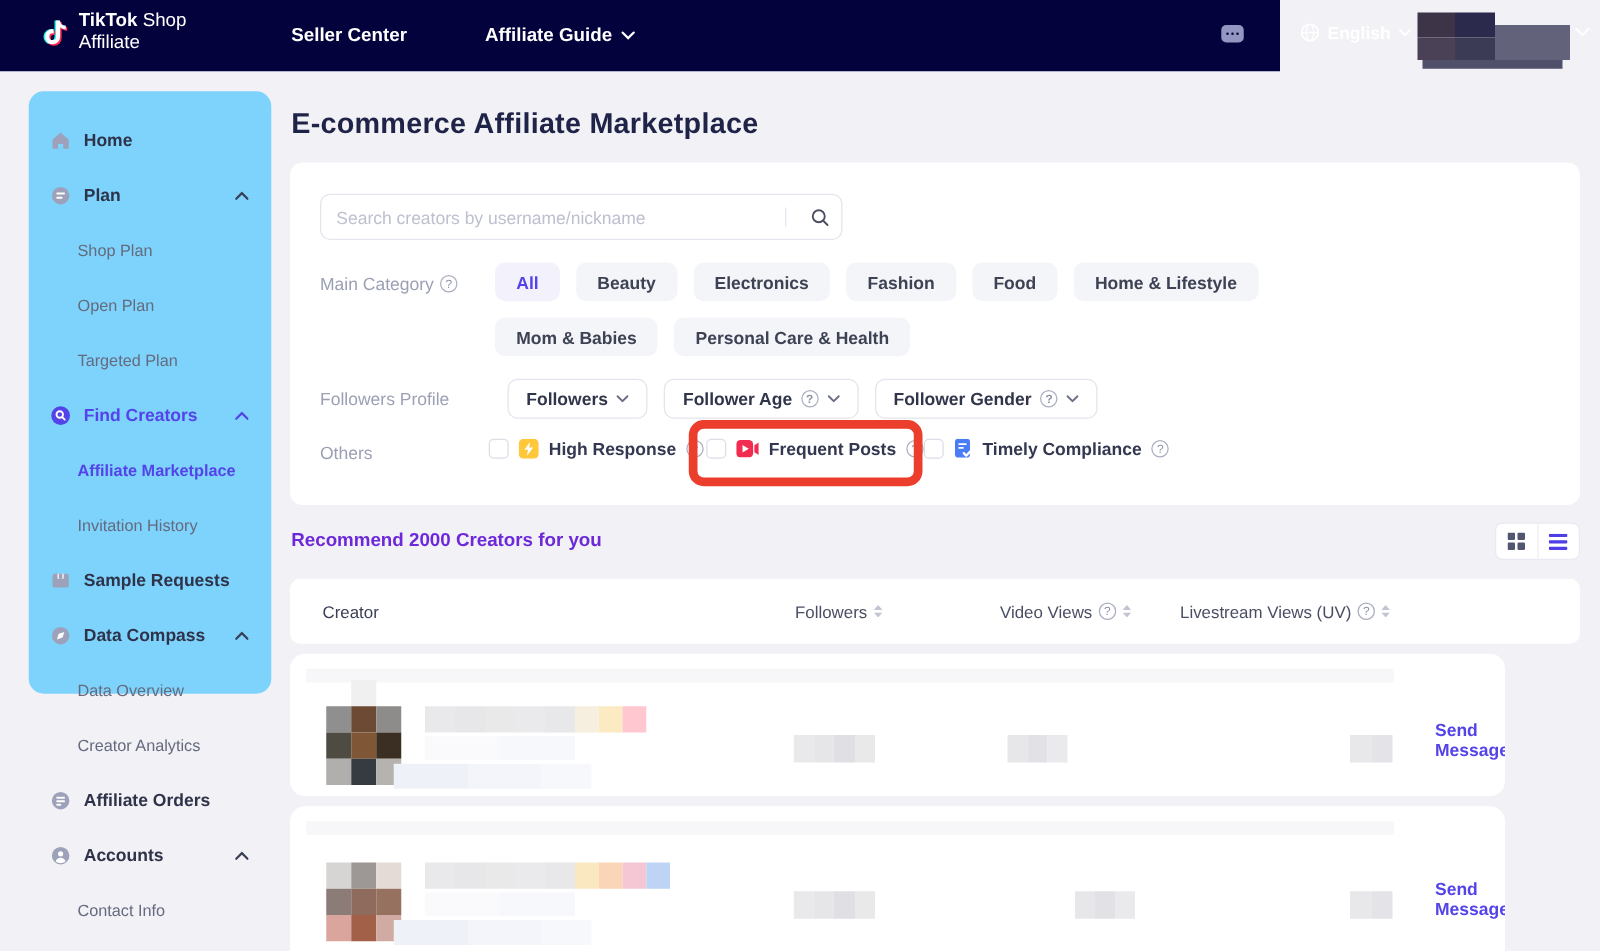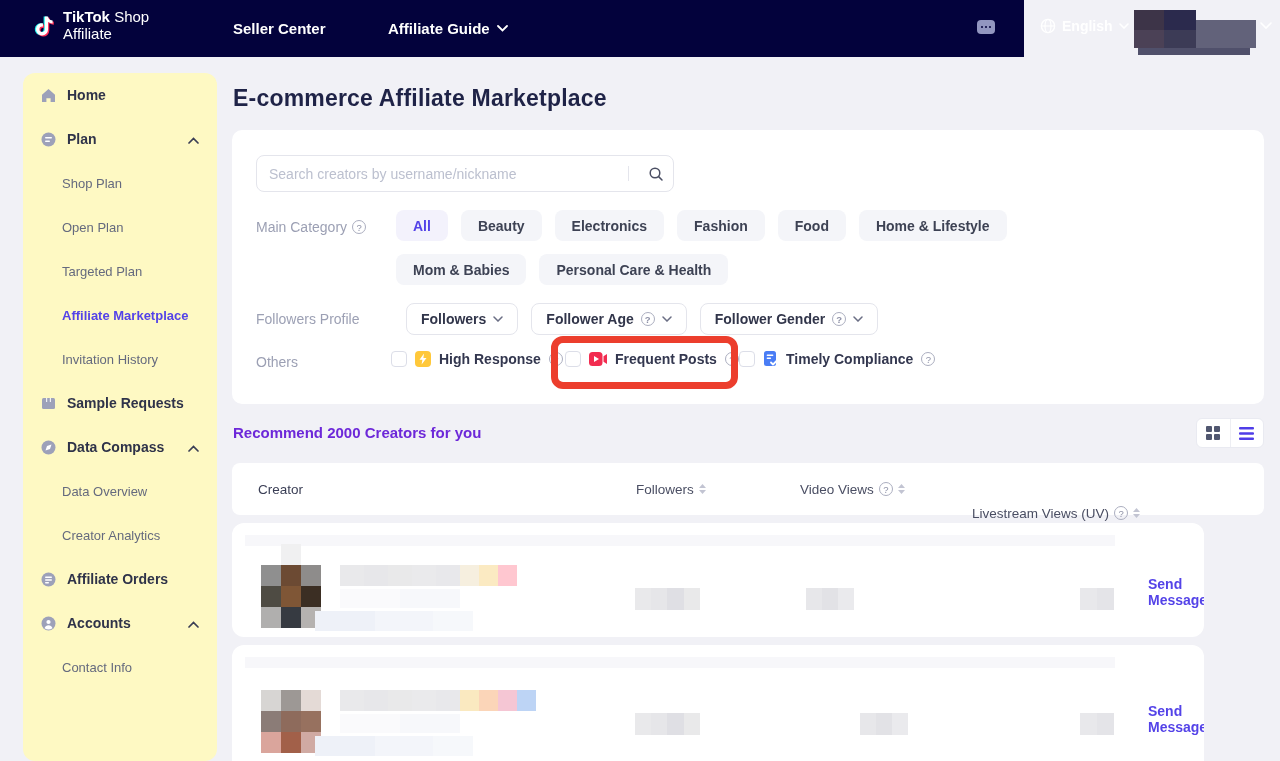--- a/index.html
+++ b/index.html
@@ -25,7 +25,7 @@
   .chev svg { display:block; }
 
   
-  .sidebar { position:absolute; left:23px; top:73px; width:194px; height:688px; background:#fef9c3; border-radius:12px; }
+  .sidebar { position:absolute; left:23px; top:73px; width:194px; height:482px; background:#7dd3fc; border-radius:12px; padding-top:17px; }
   .side-item { height:44px; display:flex; align-items:center; padding:0 18px 0 17px; cursor:pointer; position:relative; }
   .side-item .lbl { font-size:14px; font-weight:700; color:#2F3349; margin-left:10px; }
   .side-item.sub { padding-left:39px; }

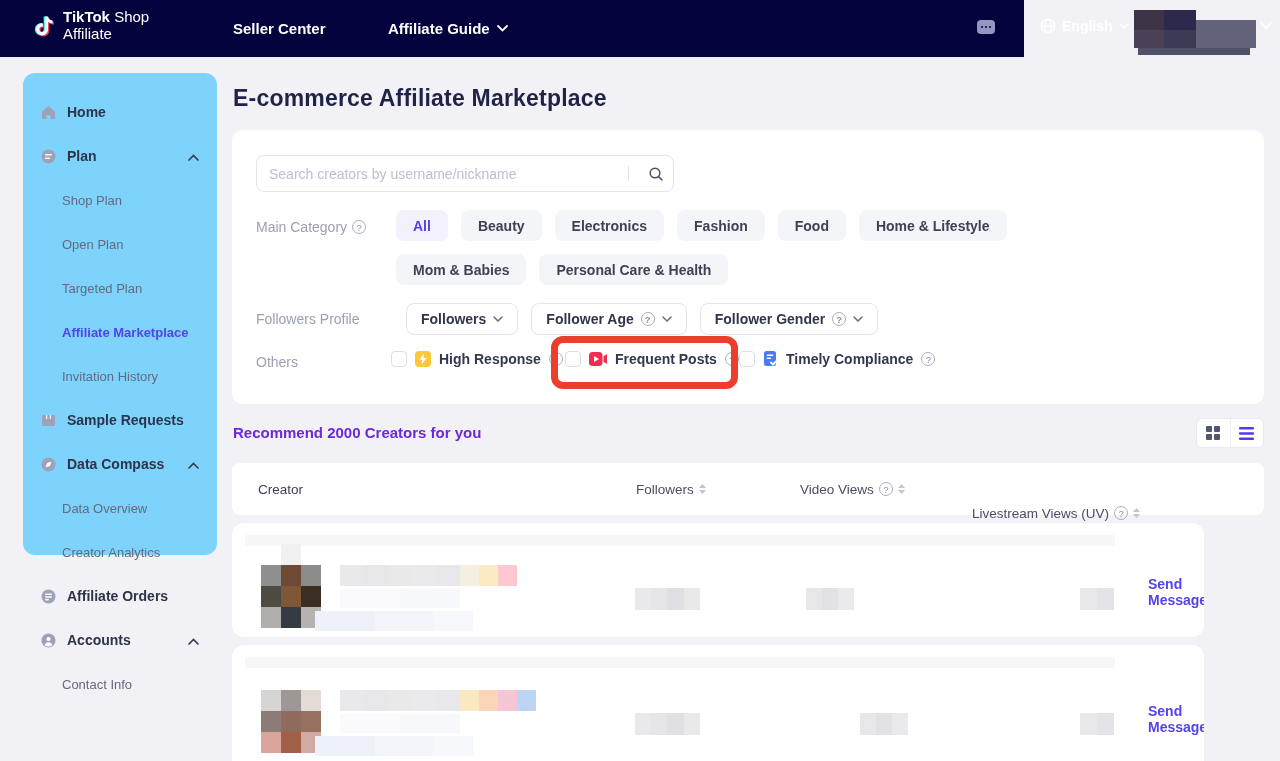--- a/index.html
+++ b/index.html
@@ -183,6 +183,21 @@
         <span class="lbl">Targeted Plan</span>
       </div>
 
+    <div class="side-item">
+      <span class="sicon">
+        <svg width="17" height="17" viewBox="0 0 17 17">
+            <circle cx="8.5" cy="8.5" r="7.5" fill="#5443E8"></circle>
+            <circle cx="7.8" cy="7.6" r="2.6" fill="none" stroke="#fff" stroke-width="1.5"></circle>
+            <line x1="9.8" y1="9.7" x2="11.8" y2="11.7" stroke="#fff" stroke-width="1.5" stroke-linecap="round"></line>
+          </svg>
+      </span>
+      <span class="lbl purple">Find Creators</span>
+      <span class="chevup">
+        <svg width="11" height="7" viewBox="0 0 11 7">
+            <polyline points="1,6 5.5,1.5 10,6" fill="none" stroke="#5443E8" stroke-width="1.7" stroke-linecap="round"></polyline>
+          </svg>
+      </span>
+    </div>
 
     <div class="side-item sub">
         <span class="lbl purple">Affiliate Marketplace</span>

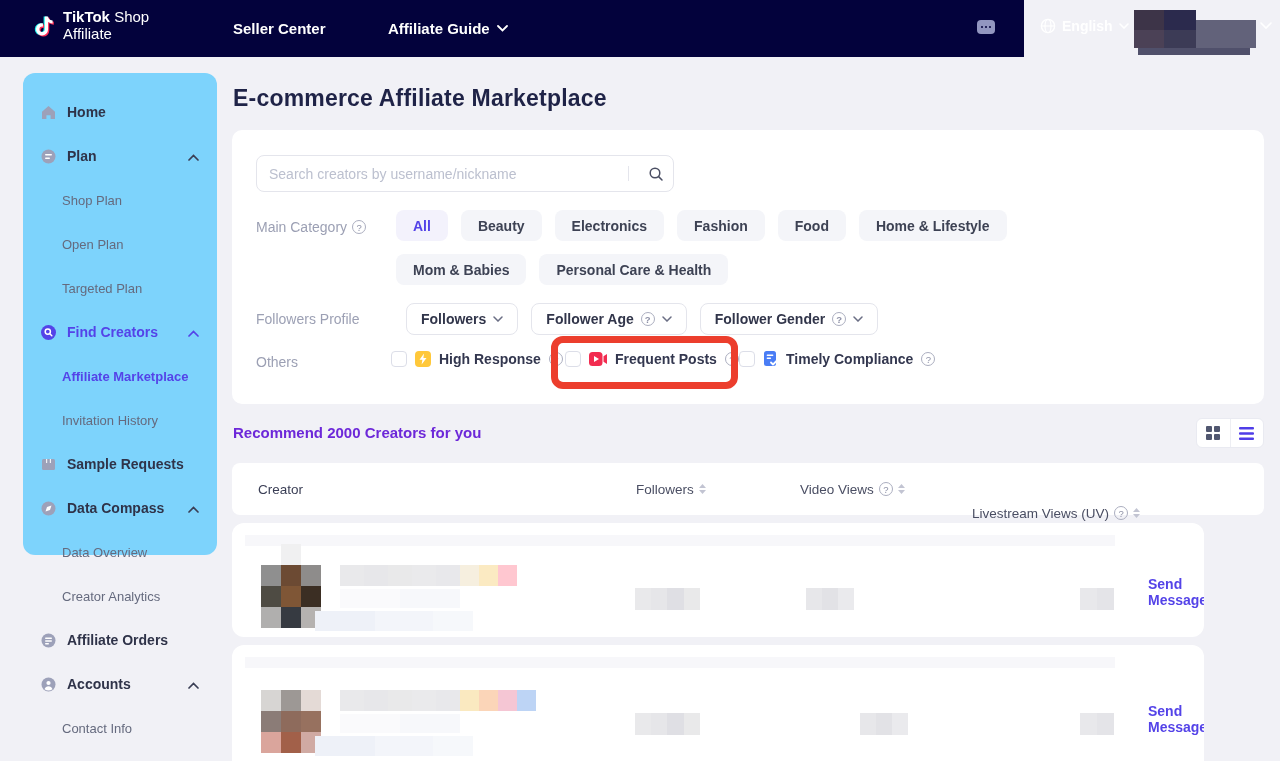--- a/index.html
+++ b/index.html
@@ -69,7 +69,7 @@
   .table-header { position:absolute; left:232px; top:463px; width:1032px; height:52px; background:#fff; border-radius:8px; font-size:13.5px; color:#4A4E63; }
   .th { position:absolute; top:0; height:52px; display:flex; align-items:center; gap:5px; }
   .th.c0 { left:26px; font-weight:500; color:#3A3E55; }
-  .th.c1 { left:404px; } .th.c2 { left:568px; } .th.c3 { left:740px;margin-top:24px; }
+  .th.c1 { left:404px; } .th.c2 { left:568px; } .th.c3 { left:712px; }
 
   .row-card { position:absolute; left:232px; width:972px; background:#fff; border-radius:12px; overflow:hidden; }
   .row1 { top:523px; height:114px; }

